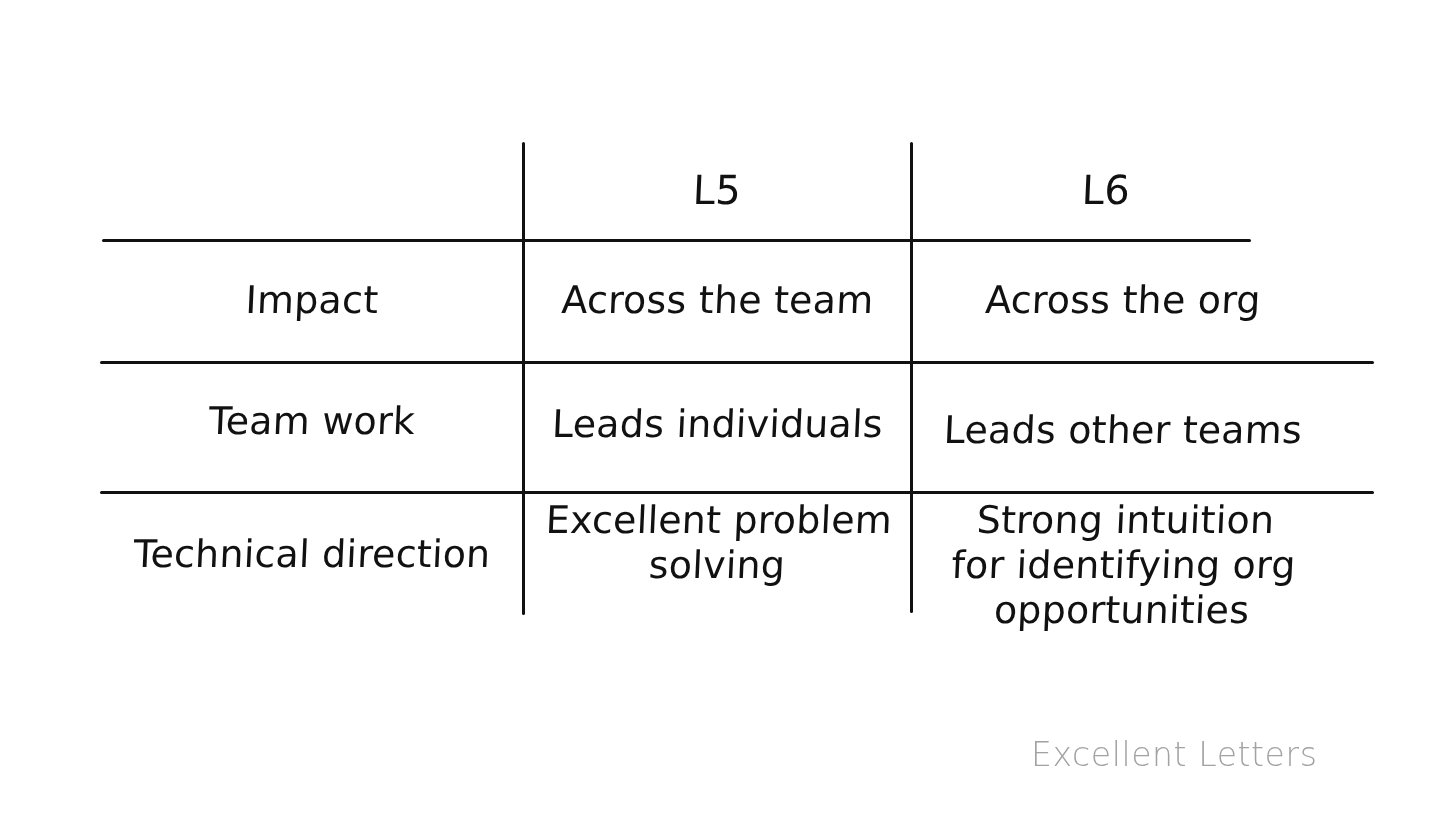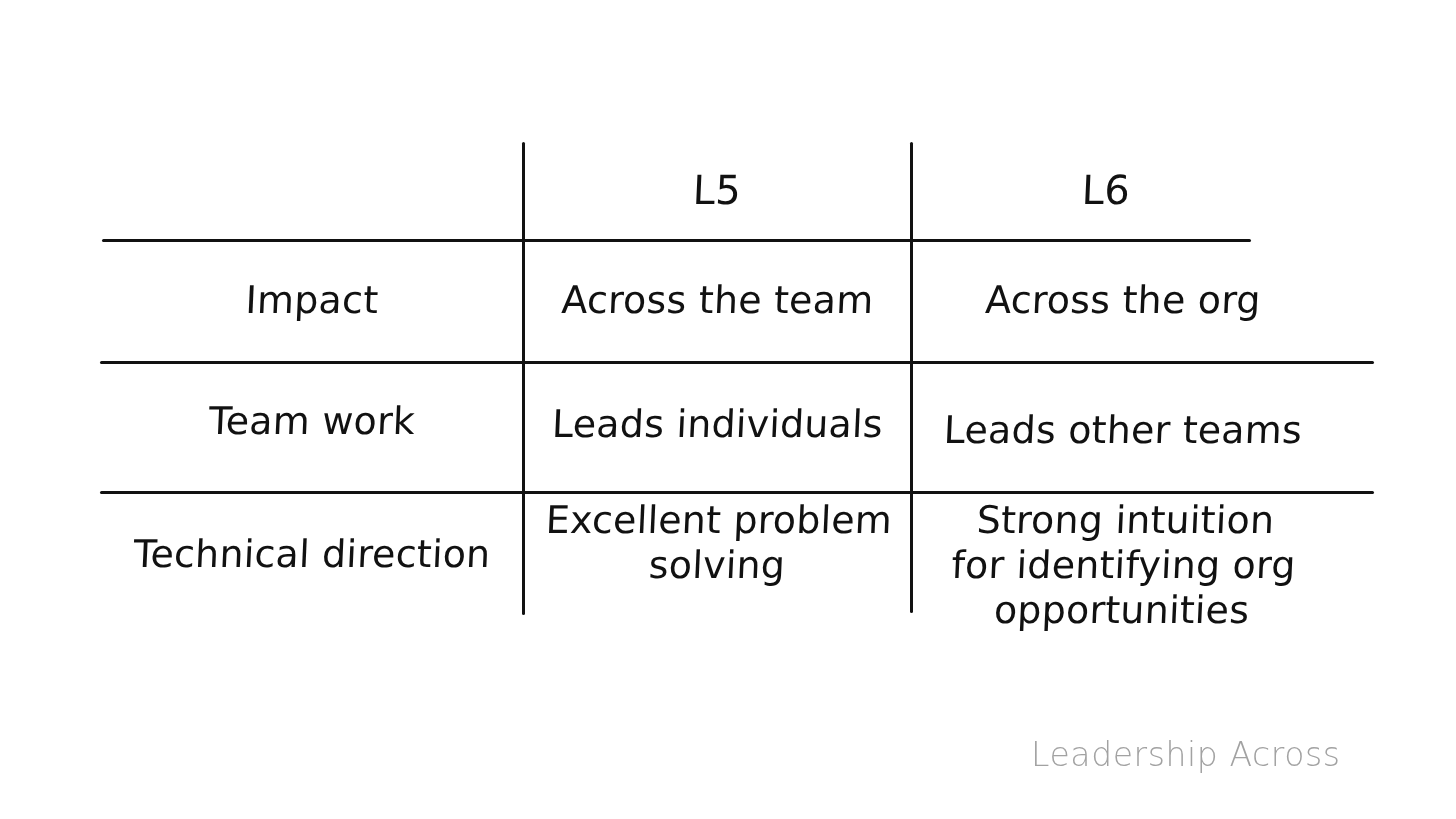--- a/index.html
+++ b/index.html
@@ -133,7 +133,7 @@
 for identifying org
 opportunities</div>
 
-  <div id="watermark">Leadership Across</div>
+  <div id="watermark">Excellent Letters</div>
 
 </div>
 

